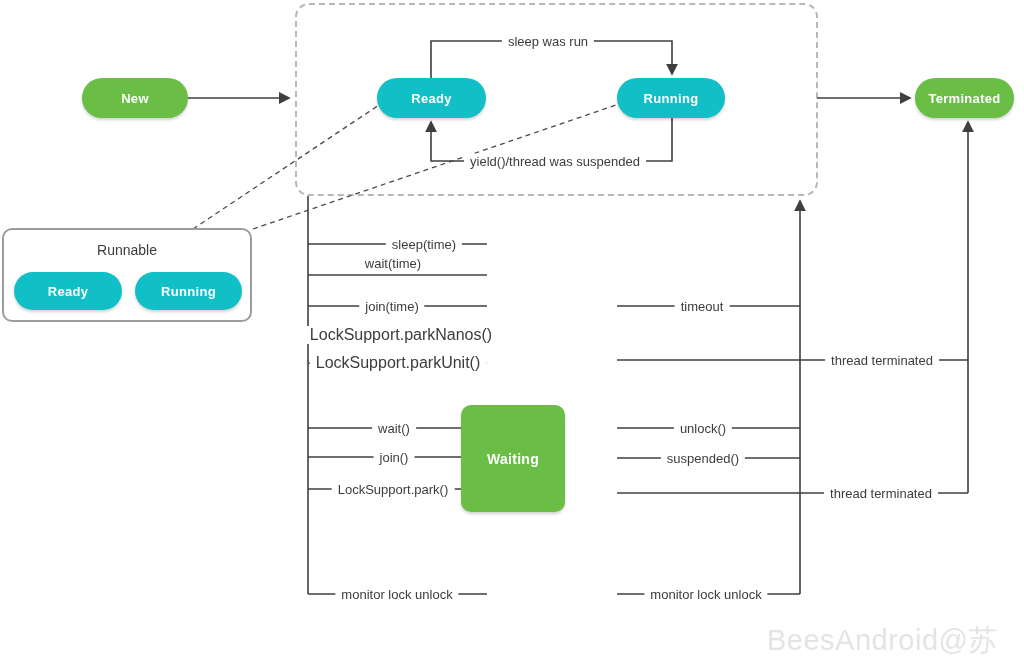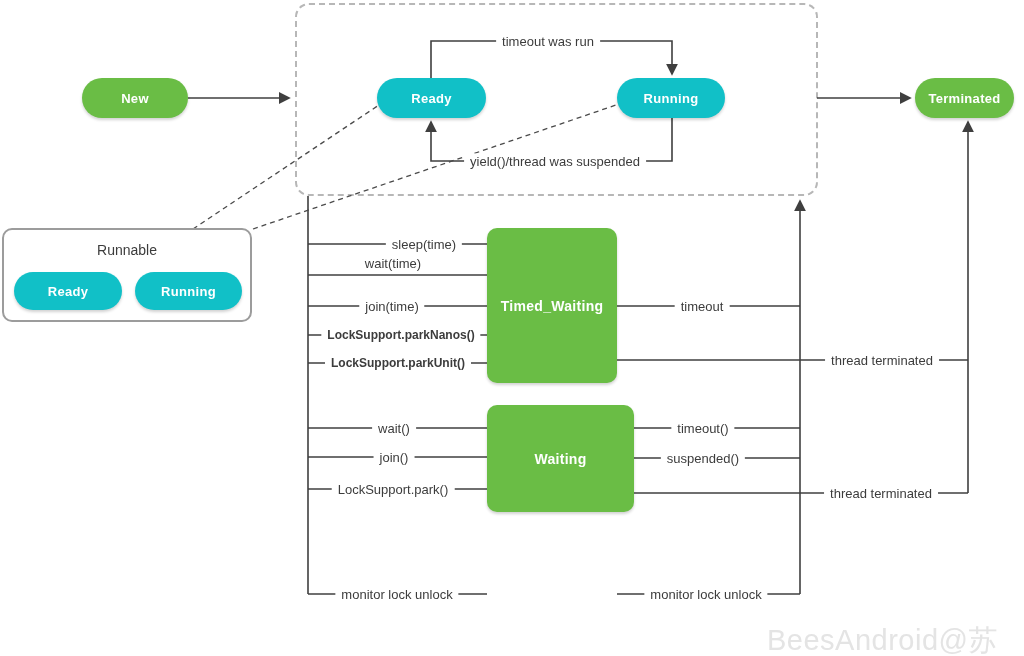--- a/index.html
+++ b/index.html
@@ -112,7 +112,7 @@
   <div class="node green big" style="left:487px;top:228px;width:130px;height:155px;">Timed_Waiting</div>
   <div class="node green big" style="left:487px;top:405px;width:147px;height:107px;">Waiting</div>
 
-  <div class="lbl" style="left:548px;top:41px;">timeout was run</div>
+  <div class="lbl" style="left:548px;top:41px;">sleep was run</div>
   <div class="lbl" style="left:555px;top:161px;">yield()/thread was suspended</div>
 
   <div class="lbl" style="left:394px;top:244px;margin-left:30px;">sleep(time)</div>

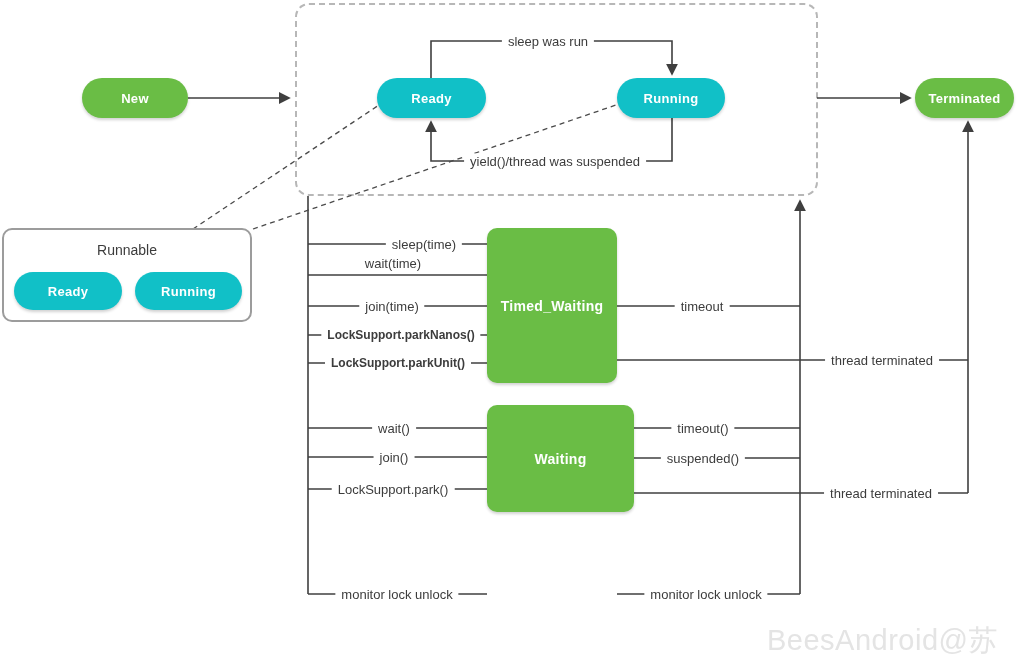--- a/index.html
+++ b/index.html
@@ -109,7 +109,6 @@
     <div class="node cyan" style="left:131px;top:42px;width:107px;height:38px;">Running</div>
   </div>
 
-  <div class="node green big" style="left:487px;top:228px;width:130px;height:155px;">Timed_Waiting</div>
   <div class="node green big" style="left:487px;top:405px;width:147px;height:107px;">Waiting</div>
 
   <div class="lbl" style="left:548px;top:41px;">sleep was run</div>

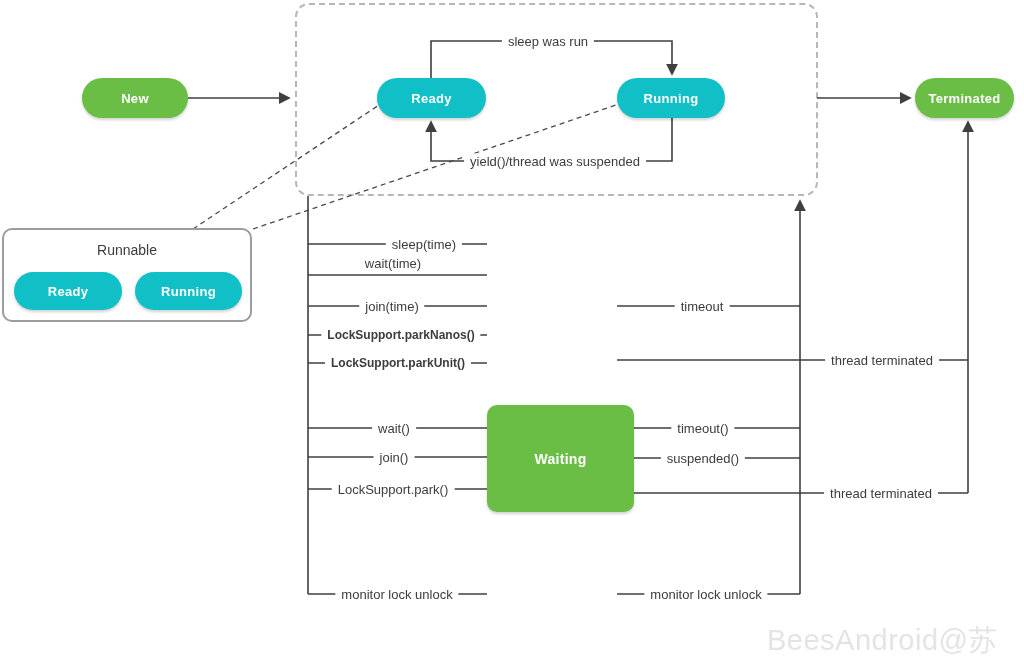--- a/index.html
+++ b/index.html
@@ -47,7 +47,7 @@
     background:#fff;padding:0 6px;white-space:nowrap;
     font-size:13px;color:var(--label-text);
   }
-  .lbl.small{font-size:12px;font-weight:bold;}
+  .lbl.small{font-size:16px;}
 
   .watermark{
     position:absolute;left:767px;top:621px;width:250px;

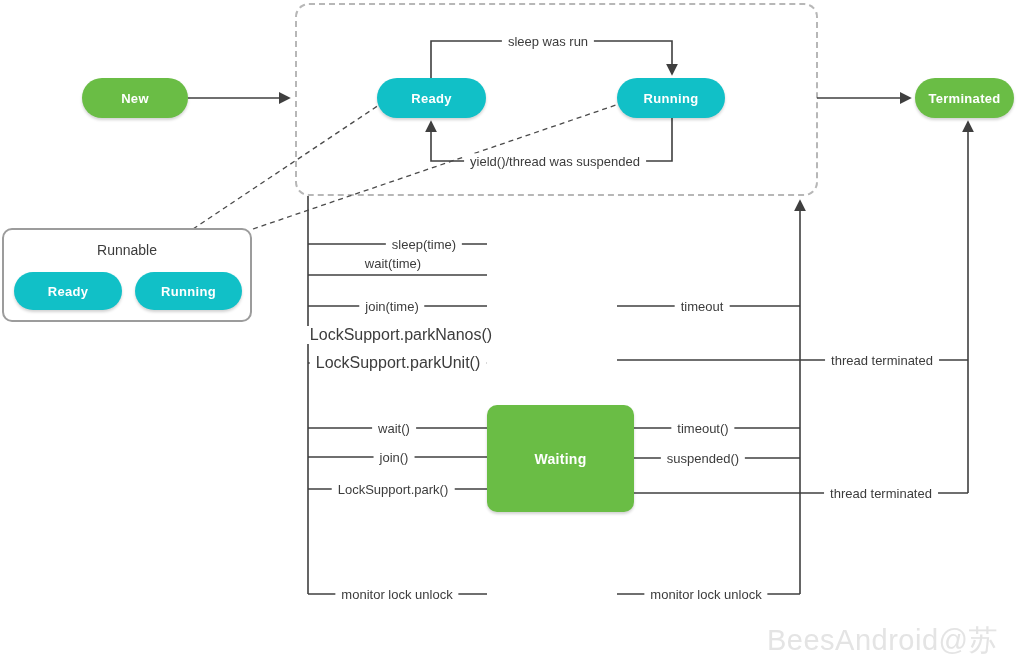--- a/index.html
+++ b/index.html
@@ -127,7 +127,7 @@
   <div class="lbl" style="left:394px;top:457px;">join()</div>
   <div class="lbl" style="left:393px;top:489px;">LockSupport.park()</div>
 
-  <div class="lbl" style="left:703px;top:428px;">timeout()</div>
+  <div class="lbl" style="left:703px;top:428px;">unlock()</div>
   <div class="lbl" style="left:703px;top:458px;">suspended()</div>
   <div class="lbl" style="left:881px;top:493px;">thread terminated</div>
 

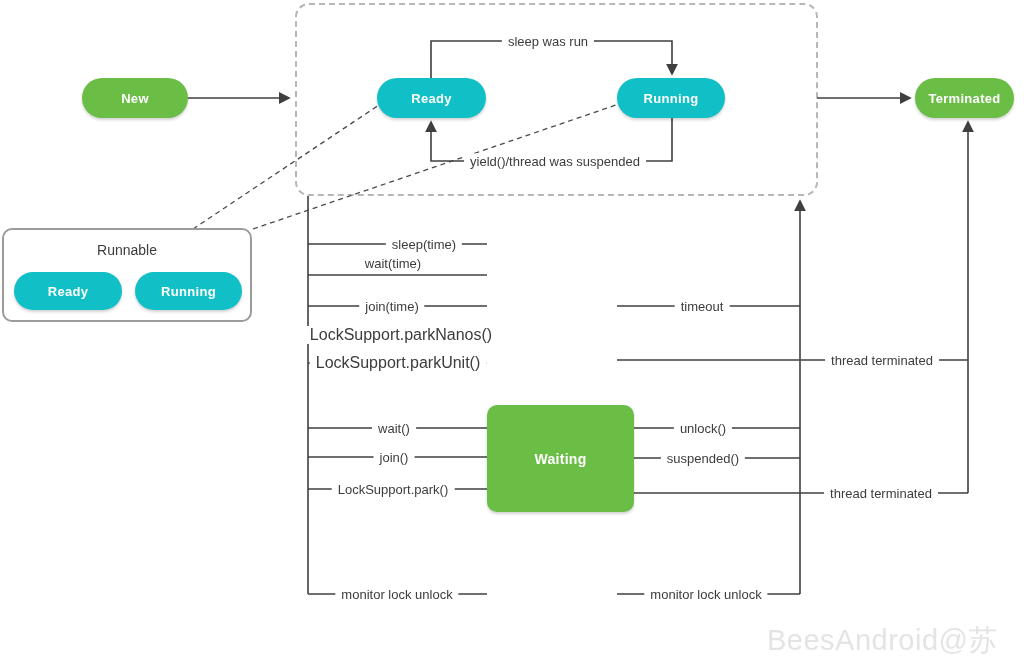--- a/index.html
+++ b/index.html
@@ -109,7 +109,7 @@
     <div class="node cyan" style="left:131px;top:42px;width:107px;height:38px;">Running</div>
   </div>
 
-  <div class="node green big" style="left:487px;top:405px;width:147px;height:107px;">Waiting</div>
+  <div class="node green big" style="left:461px;top:405px;width:104px;height:107px;">Waiting</div>
 
   <div class="lbl" style="left:548px;top:41px;">sleep was run</div>
   <div class="lbl" style="left:555px;top:161px;">yield()/thread was suspended</div>

